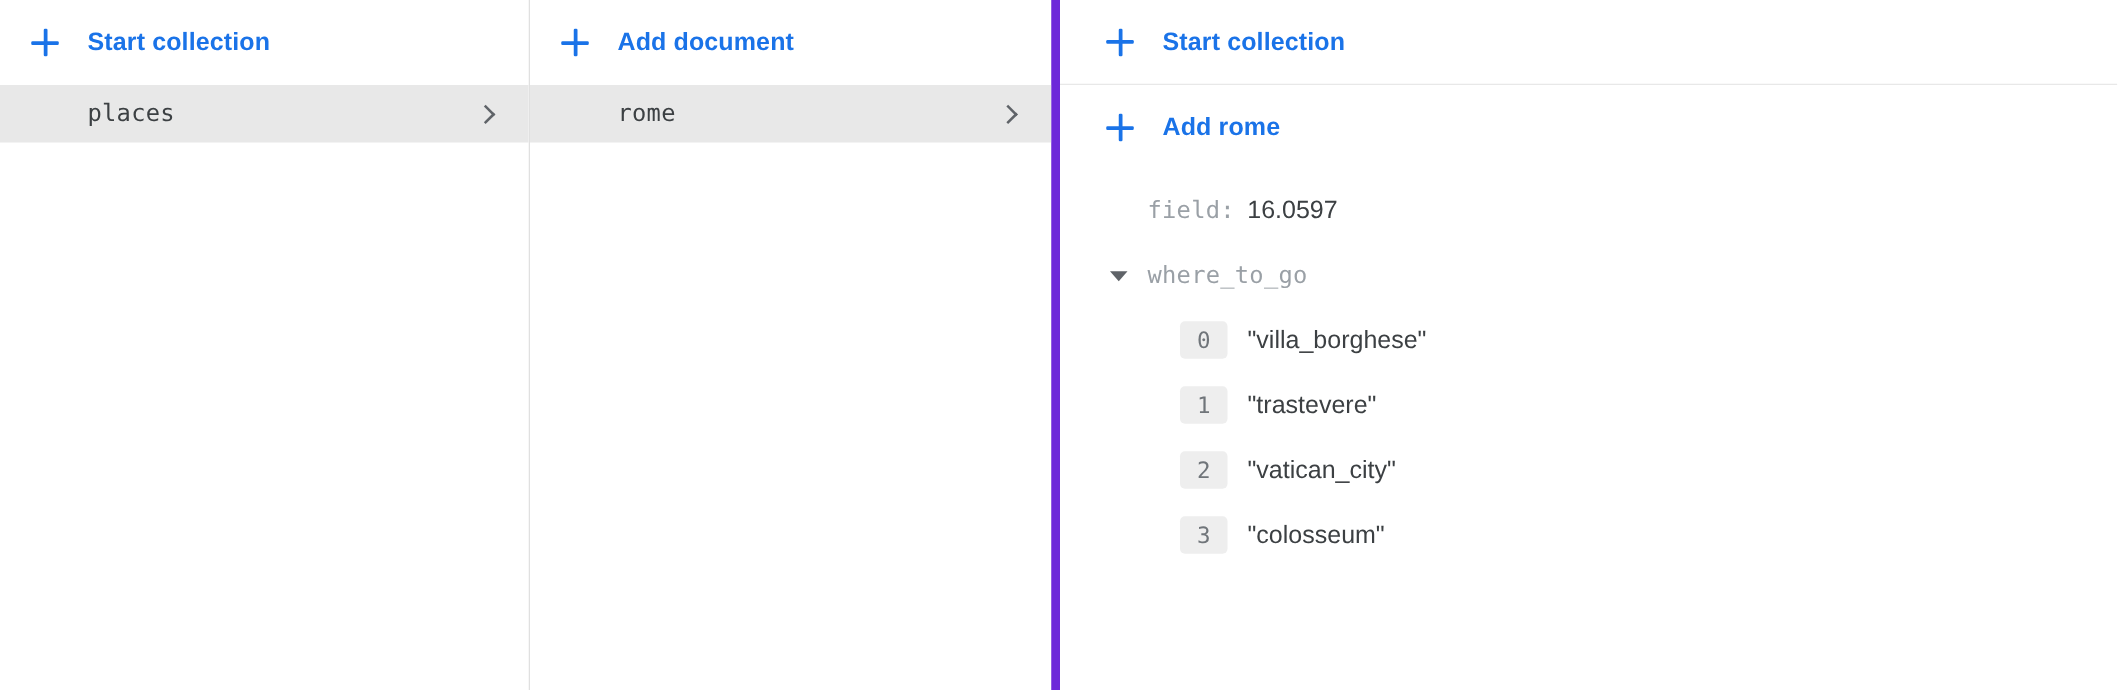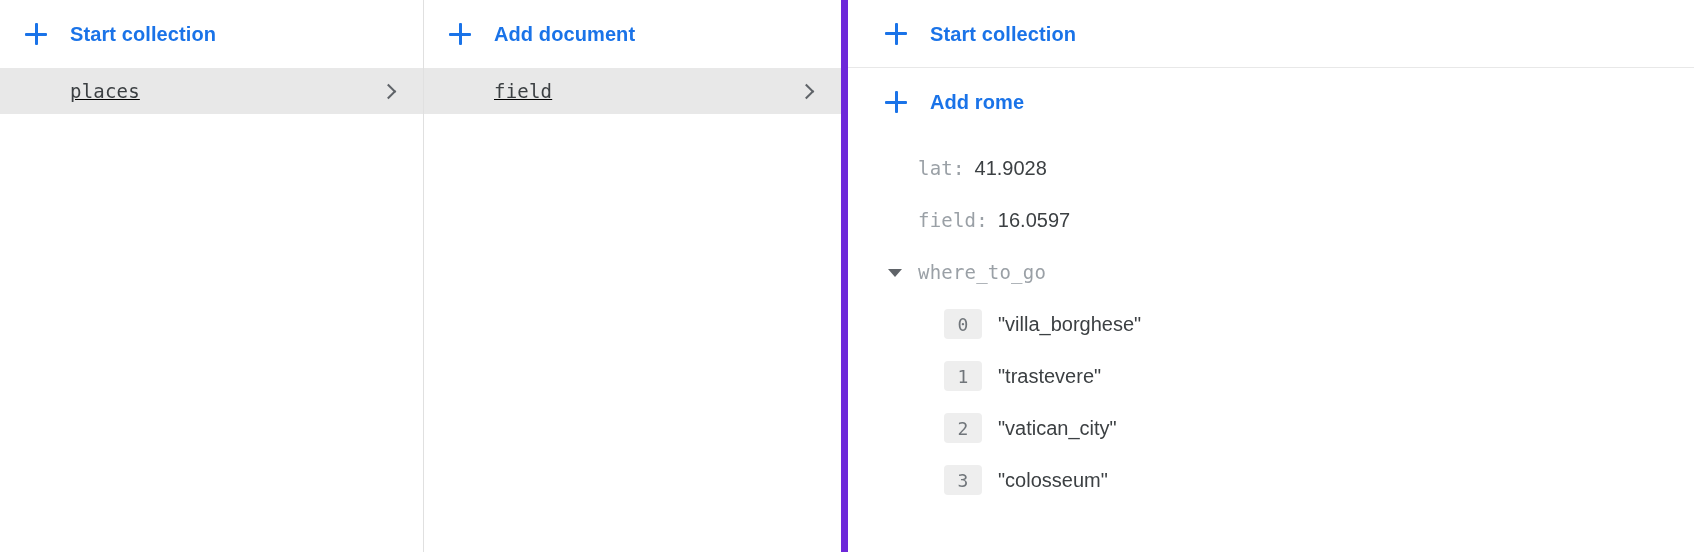--- a/index.html
+++ b/index.html
@@ -83,7 +83,6 @@
     cursor: pointer;
     box-sizing: border-box;
     background: transparent;
-    text-decoration: underline;
   }
   .list-row.selected { background: #e8e8e8; }
 

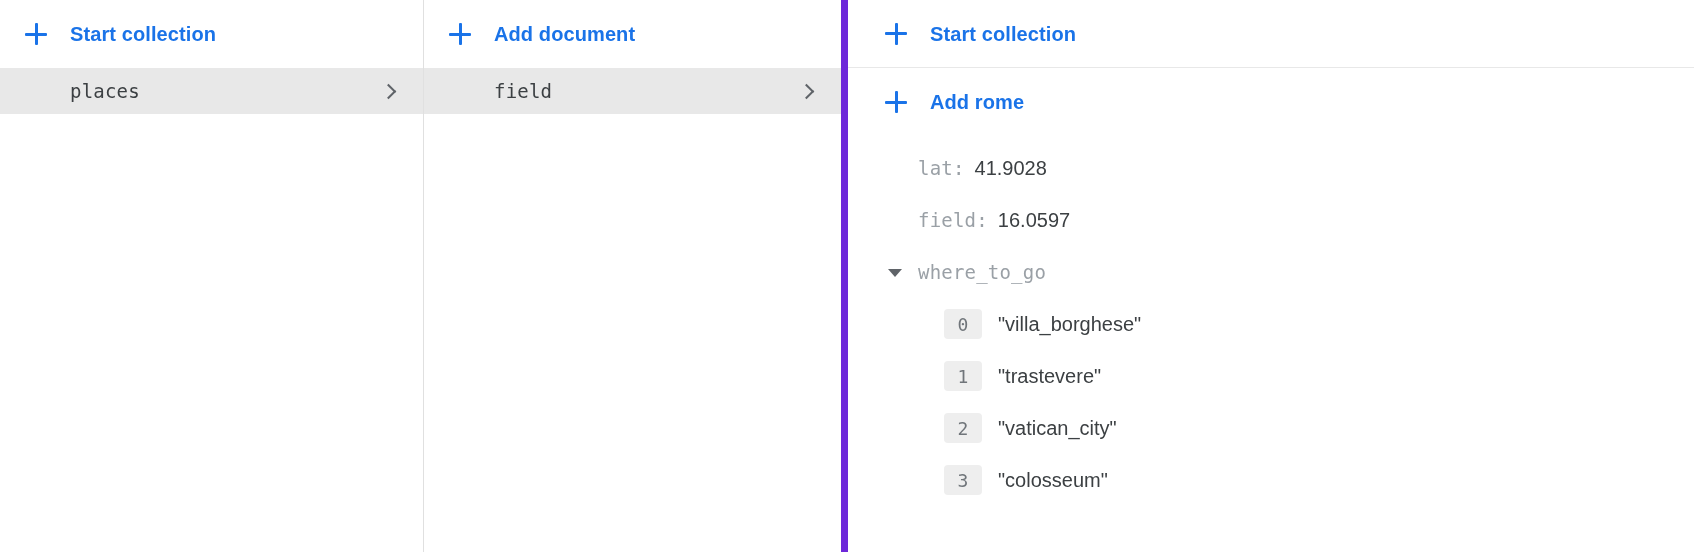--- a/index.html
+++ b/index.html
@@ -216,7 +216,7 @@
 
 
     <div class="list-row selected">
-      <span class="list-label">field</span>
+      <span class="list-label">rome</span>
       <span class="chevron-icon"></span>
     </div>
 

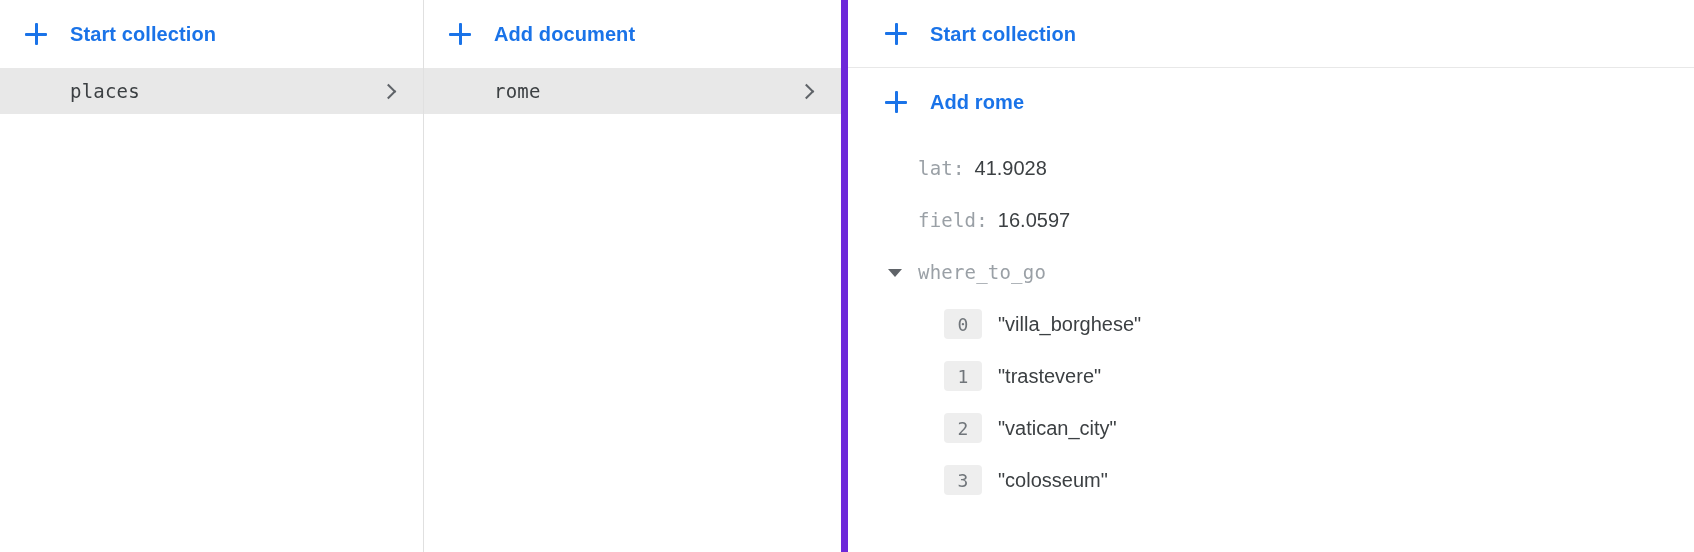--- a/index.html
+++ b/index.html
@@ -236,11 +236,6 @@
 
     <div class="fields-body">
 
-      <div class="field-row">
-        <span class="field-caret empty"></span>
-        <span class="field-key">lat:</span>
-        <span class="field-value">41.9028</span>
-      </div>
 
       <div class="field-row">
         <span class="field-caret empty"></span>

